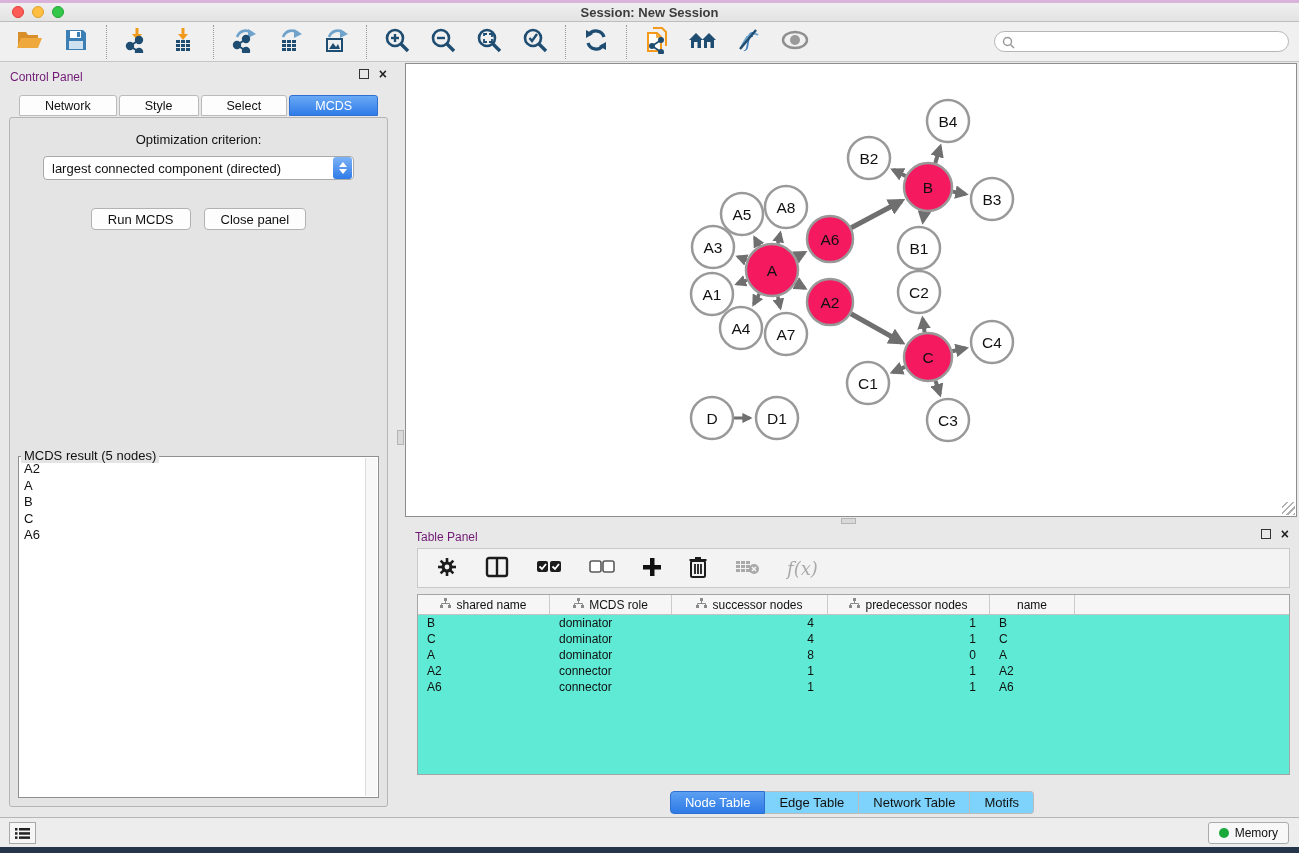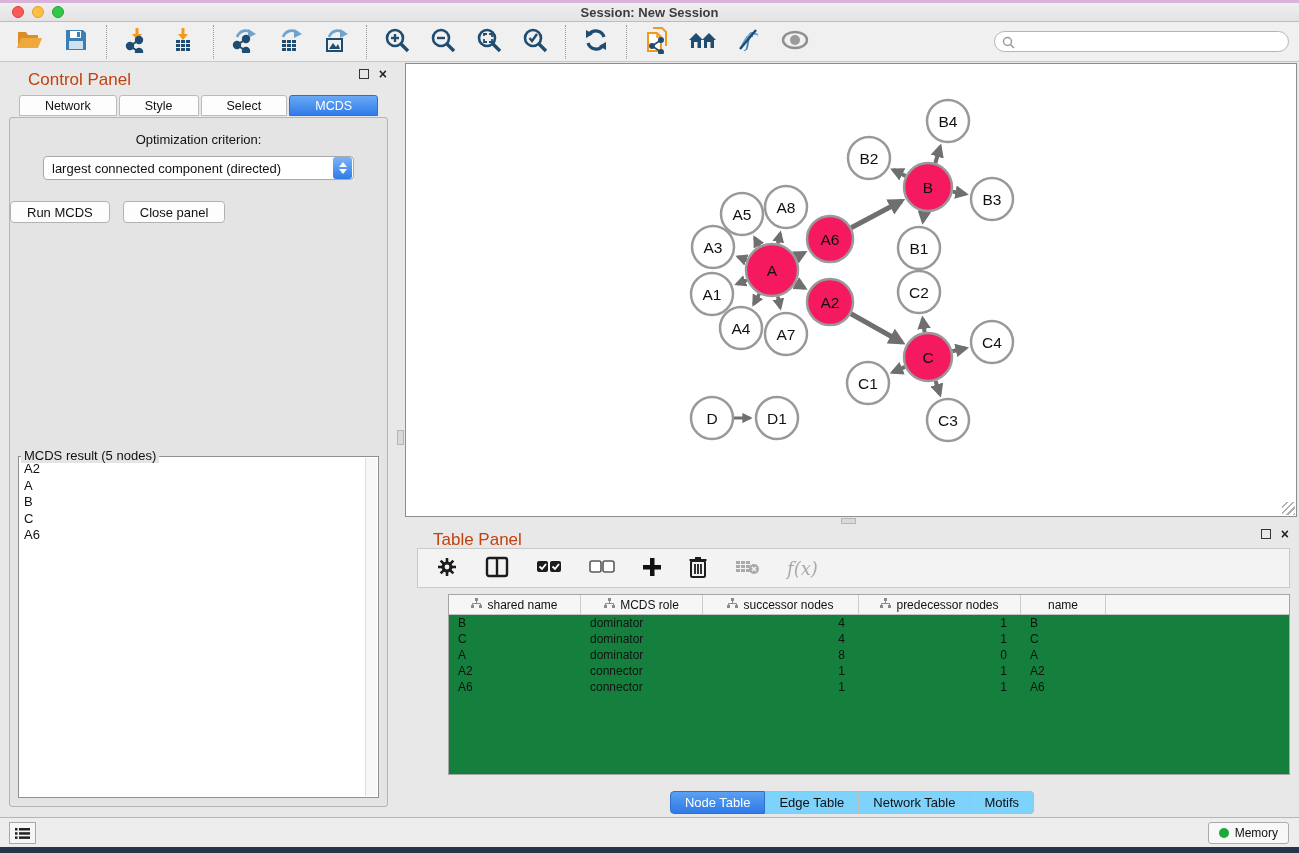--- a/index.html
+++ b/index.html
@@ -31,7 +31,7 @@
 
   
   #control-panel { position:absolute; left:0; top:62px; width:397px; height:755px; }
-  .panel-header { position:absolute; left:28px; top:8px; font-size:17px; color:#c2410c; }
+  .panel-header { position:absolute; left:10px; top:8px; font-size:12px; color:#701a75; }
   .panel-ctrls { position:absolute; right:10px; top:7px; display:flex; gap:10px; align-items:center; }
   .float-btn { width:10px; height:10px; border:1.5px solid #333; background:transparent; display:inline-block; }
   .close-btn { font-size:14px; font-weight:bold; color:#222; line-height:10px; cursor:pointer; }

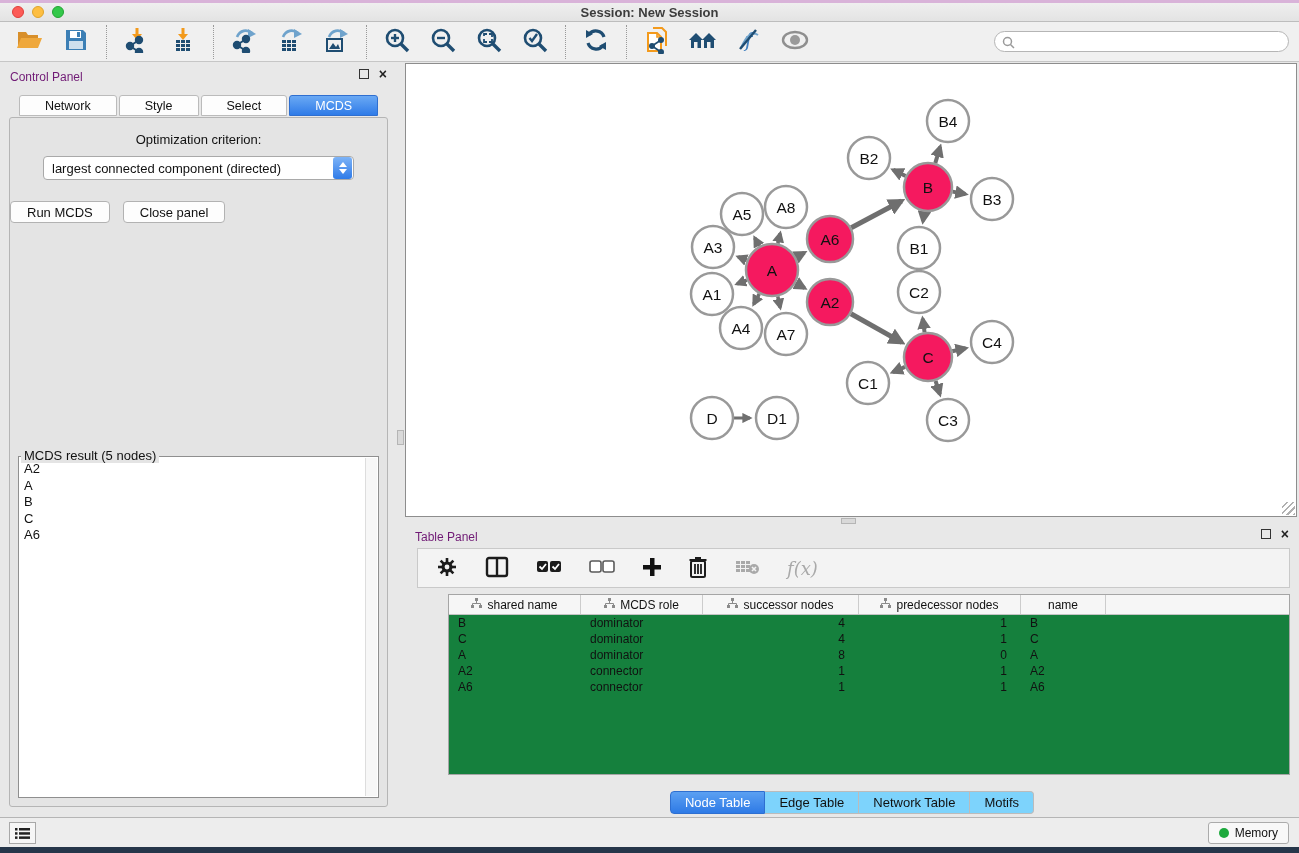--- a/index.html
+++ b/index.html
@@ -52,7 +52,7 @@
     align-items:center; justify-content:center; gap:2px; }
   .tri-up { width:0; height:0; border-left:4px solid transparent; border-right:4px solid transparent; border-bottom:5px solid #fff; }
   .tri-dn { width:0; height:0; border-left:4px solid transparent; border-right:4px solid transparent; border-top:5px solid #fff; }
-  #cp-buttons { position:absolute; top:83px; width:100%; display:flex; gap:13px; }
+  #cp-buttons { position:absolute; top:90px; width:100%; display:flex; justify-content:center; gap:13px; }
   .cp-btn { height:22px; padding:0 16px; font-size:13px; background:#fdfdfd; border:1px solid #b2b2b2;
     border-radius:4px; color:#111; cursor:pointer; }
 

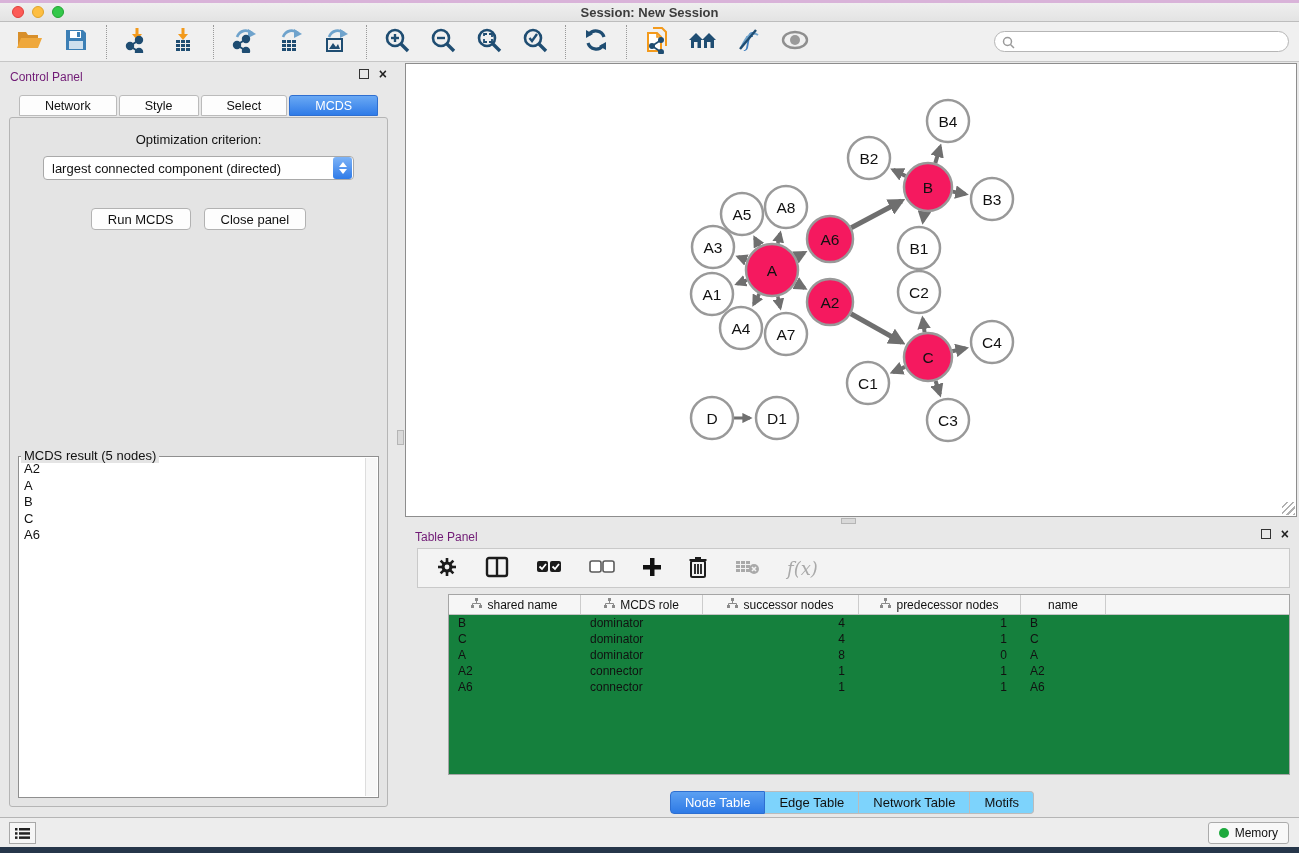--- a/index.html
+++ b/index.html
@@ -88,8 +88,8 @@
   .tp-btn { background:none; border:none; cursor:pointer; display:flex; align-items:center; justify-content:center; padding:0; }
   .fx-gray { font-family:"DejaVu Serif", serif; font-style:italic; font-size:18px; color:#a9a9a9; }
 
-  #tp-table { position:absolute; left:12px; right:9px; top:72px; bottom:42px; background:#15803d;
-    border:1px solid #a5a5a5; overflow:hidden;margin-left:31px; }
+  #tp-table { position:absolute; left:12px; right:9px; top:72px; bottom:42px; background:#5eead4;
+    border:1px solid #a5a5a5; overflow:hidden; }
   #tp-header { display:flex; height:20px; background:#f6f6f6; border-bottom:1px solid #c3c3c3; }
   .th { display:flex; align-items:center; justify-content:center; gap:5px; font-size:12px; color:#111;
     border-right:1px solid #ccc; overflow:hidden; }

